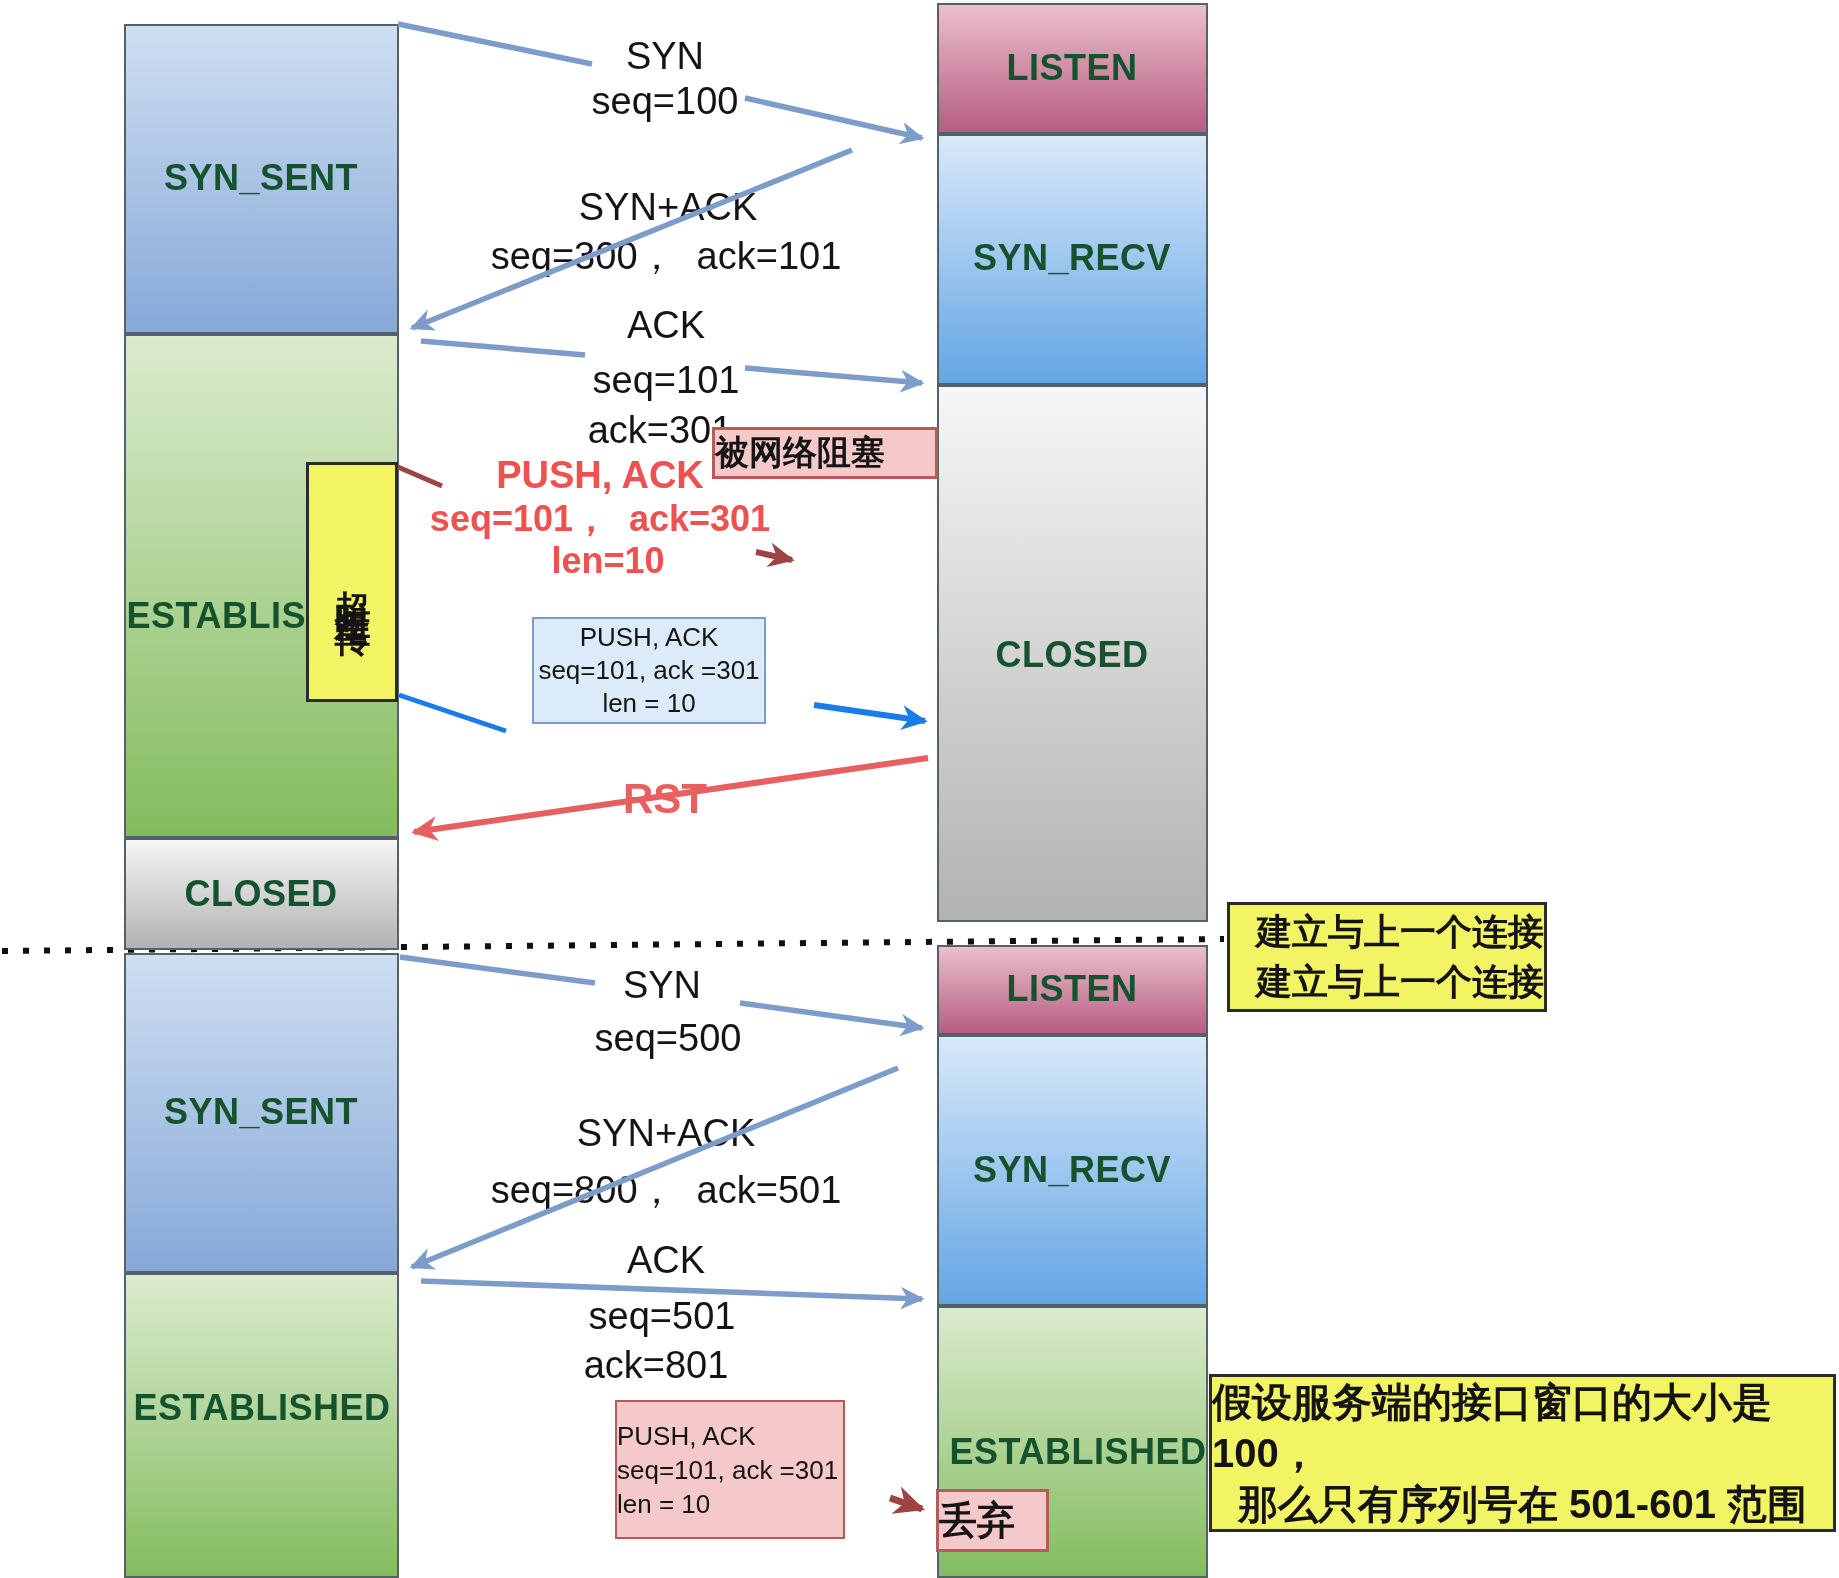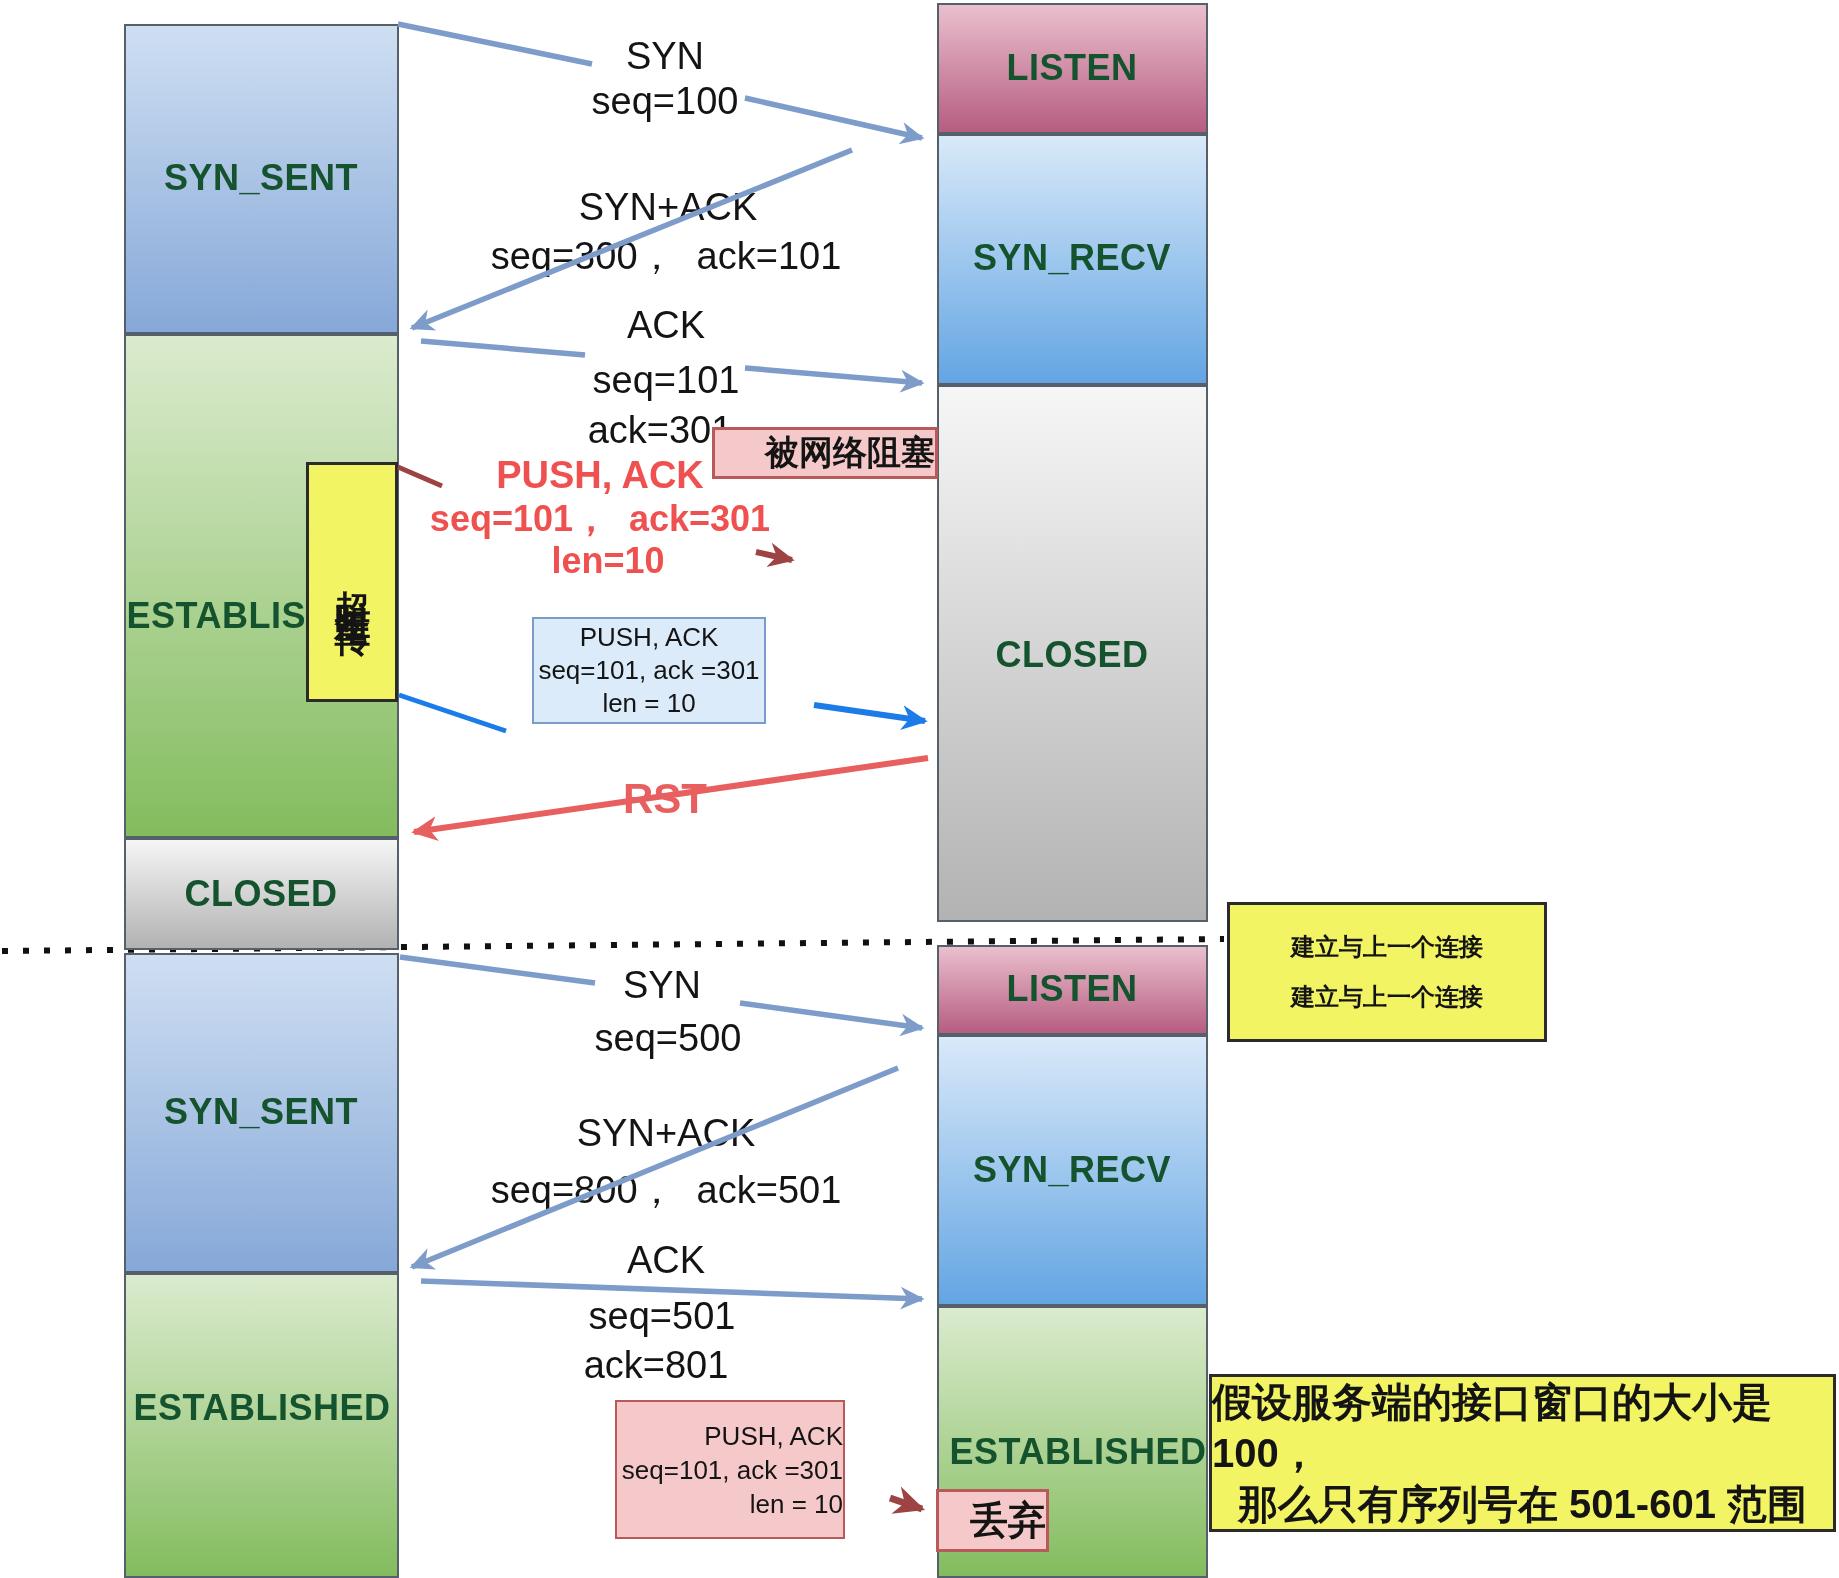--- a/index.html
+++ b/index.html
@@ -21,7 +21,7 @@
         display:flex;flex-direction:column;align-items:center;justify-content:center;
         font-weight:600;color:#141414;}
   .pinkbox{position:absolute;box-sizing:border-box;background:#f5c9c9;border:3px solid #b85a5a;
-        display:flex;flex-direction:column;align-items:flex-end;justify-content:center;color:#141414;}
+        display:flex;flex-direction:column;align-items:flex-start;justify-content:center;color:#141414;}
   .bluebox{position:absolute;box-sizing:border-box;background:#dcebf9;border:2px solid #7b9cc9;
         display:flex;flex-direction:column;align-items:center;justify-content:center;color:#141414;}
   .vertical-text{writing-mode:vertical-rl;text-orientation:upright;letter-spacing:10px;

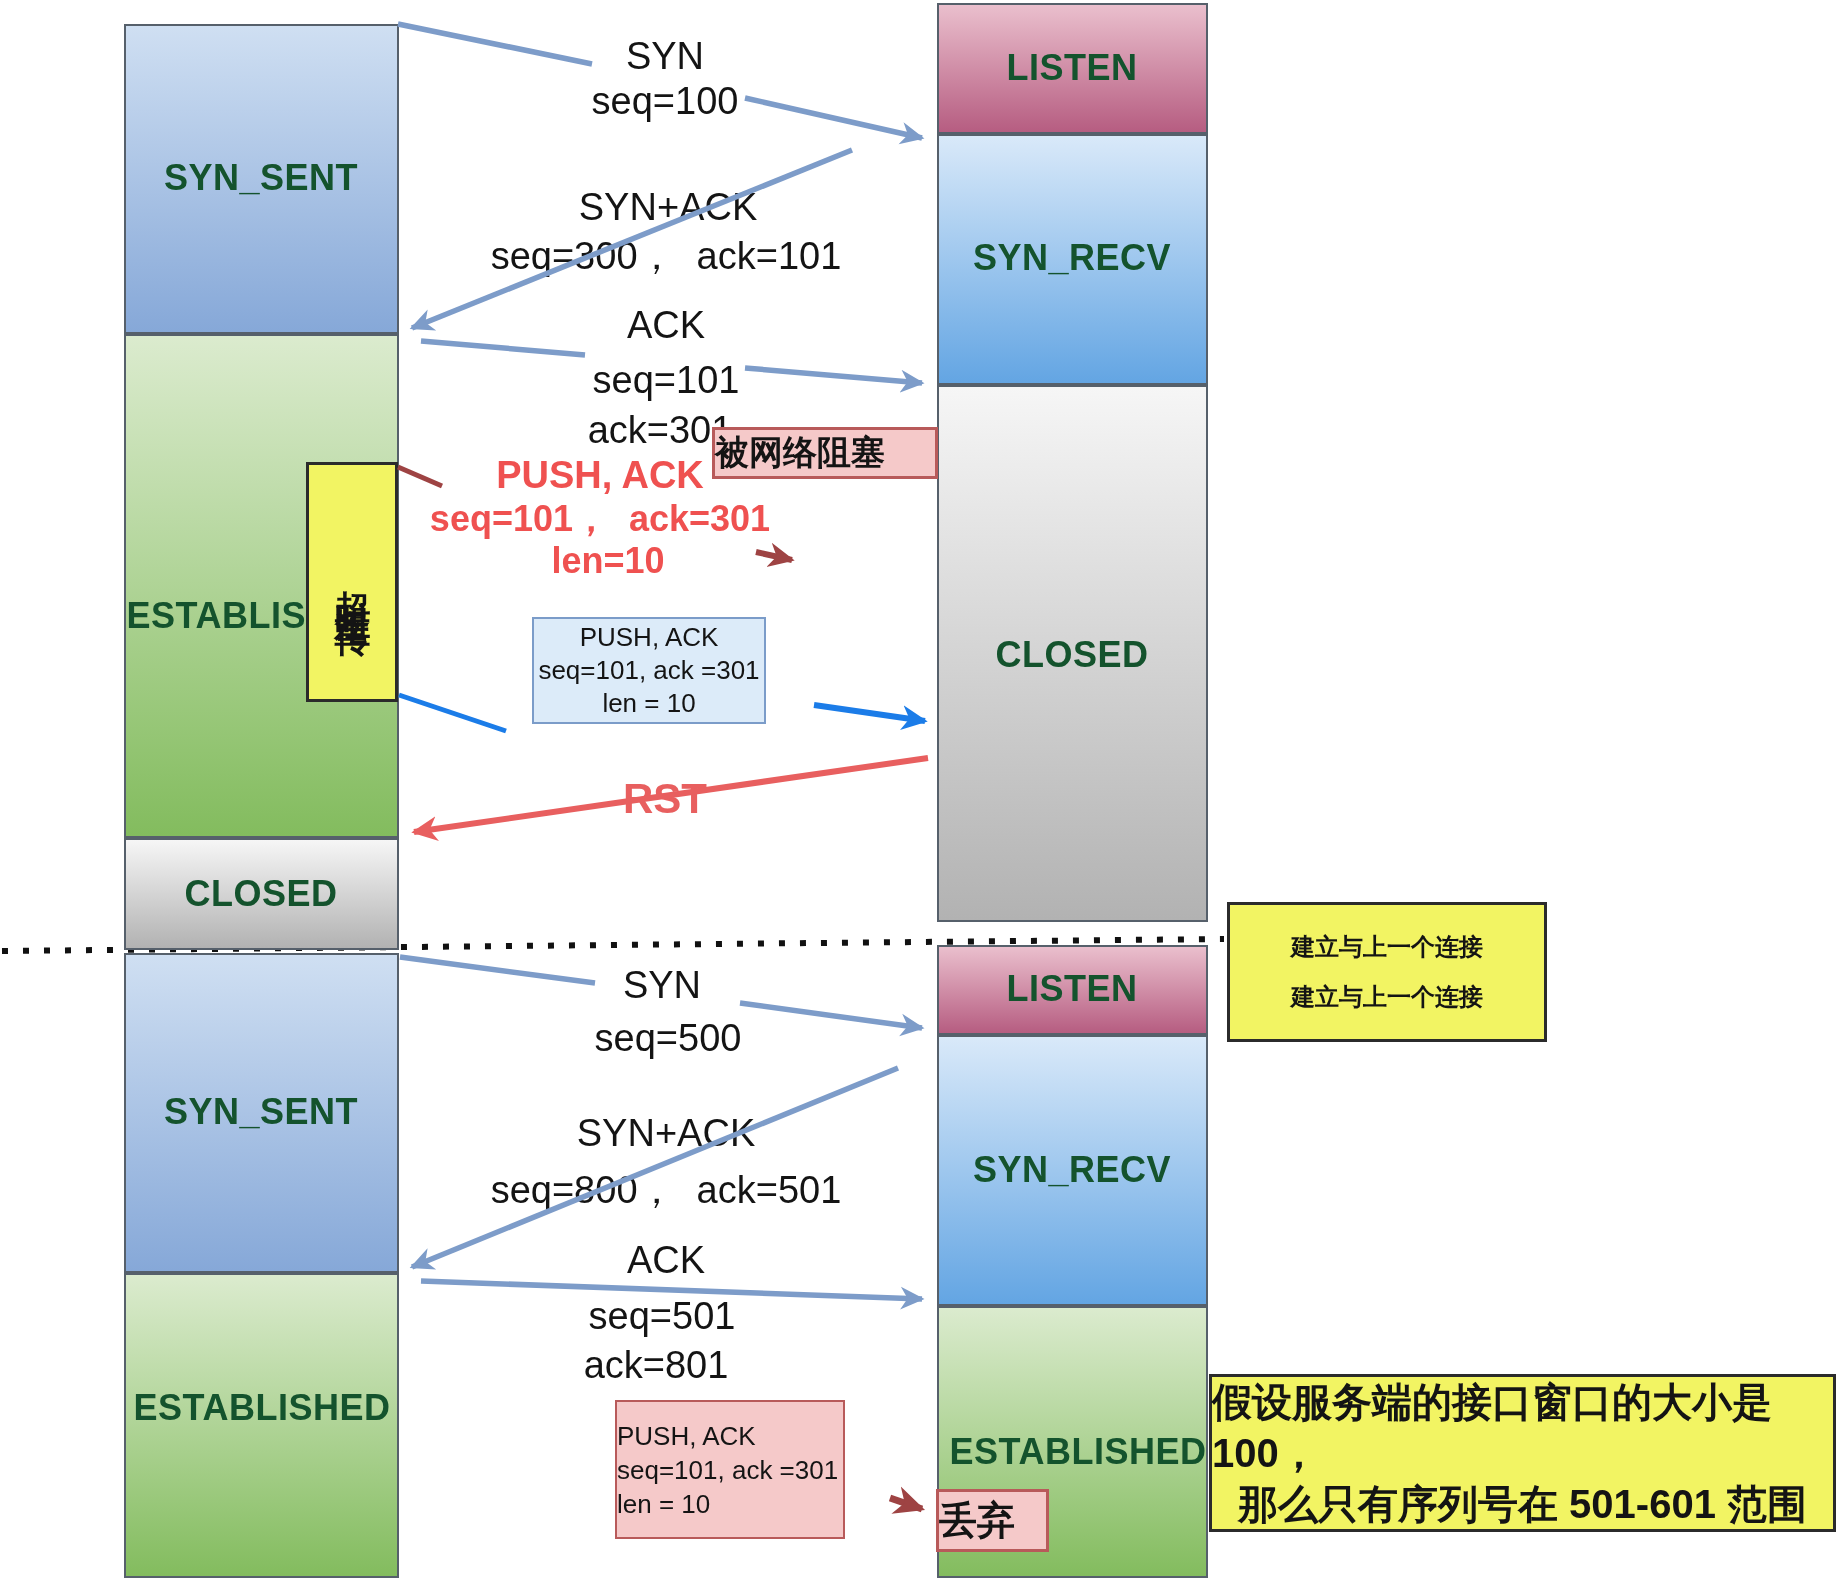--- a/index.html
+++ b/index.html
@@ -105,7 +105,7 @@
     <span>len = 10</span>
   </div>
 
-  <div class="note" style="left:1227px;top:902px;width:320px;height:140px;font-size:24px;line-height:50px;">
+  <div class="note" style="left:1227px;top:902px;width:320px;height:110px;font-size:36px;line-height:50px;align-items:flex-end;">
     <span>建立与上一个连接</span>
     <span>建立与上一个连接</span>
   </div>

